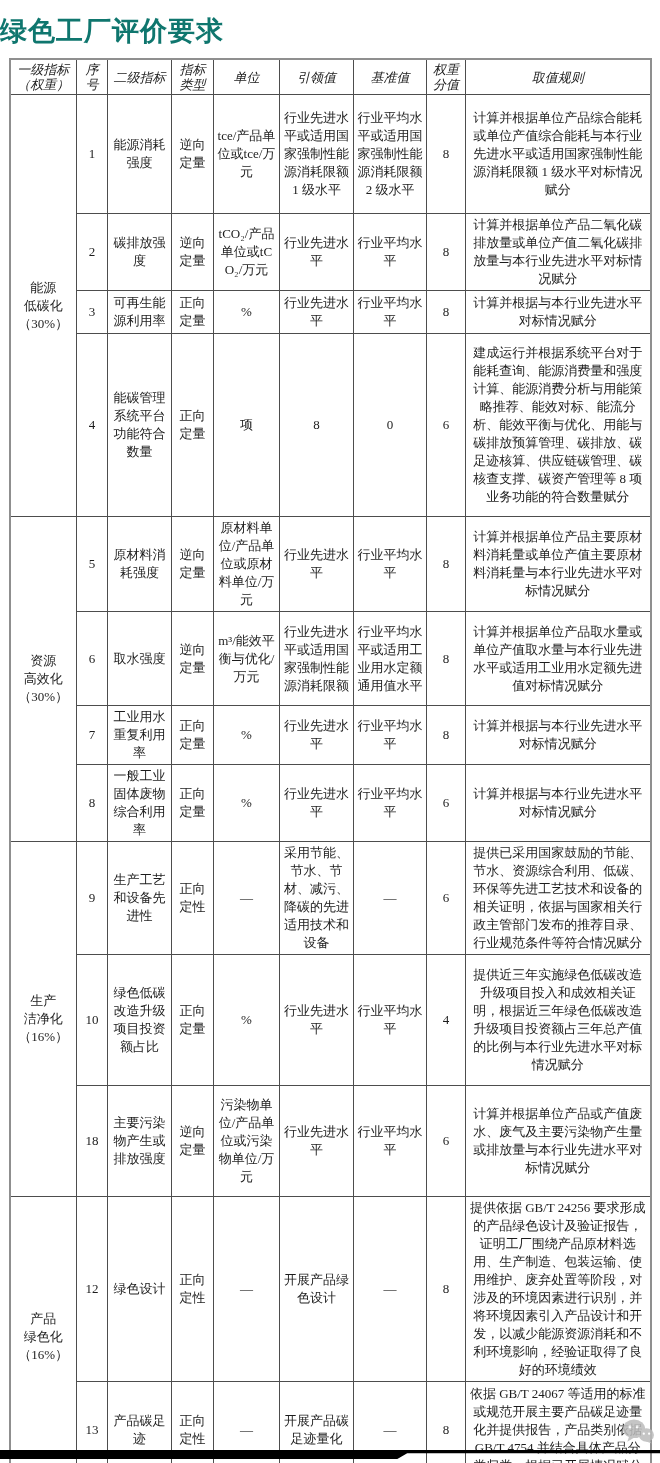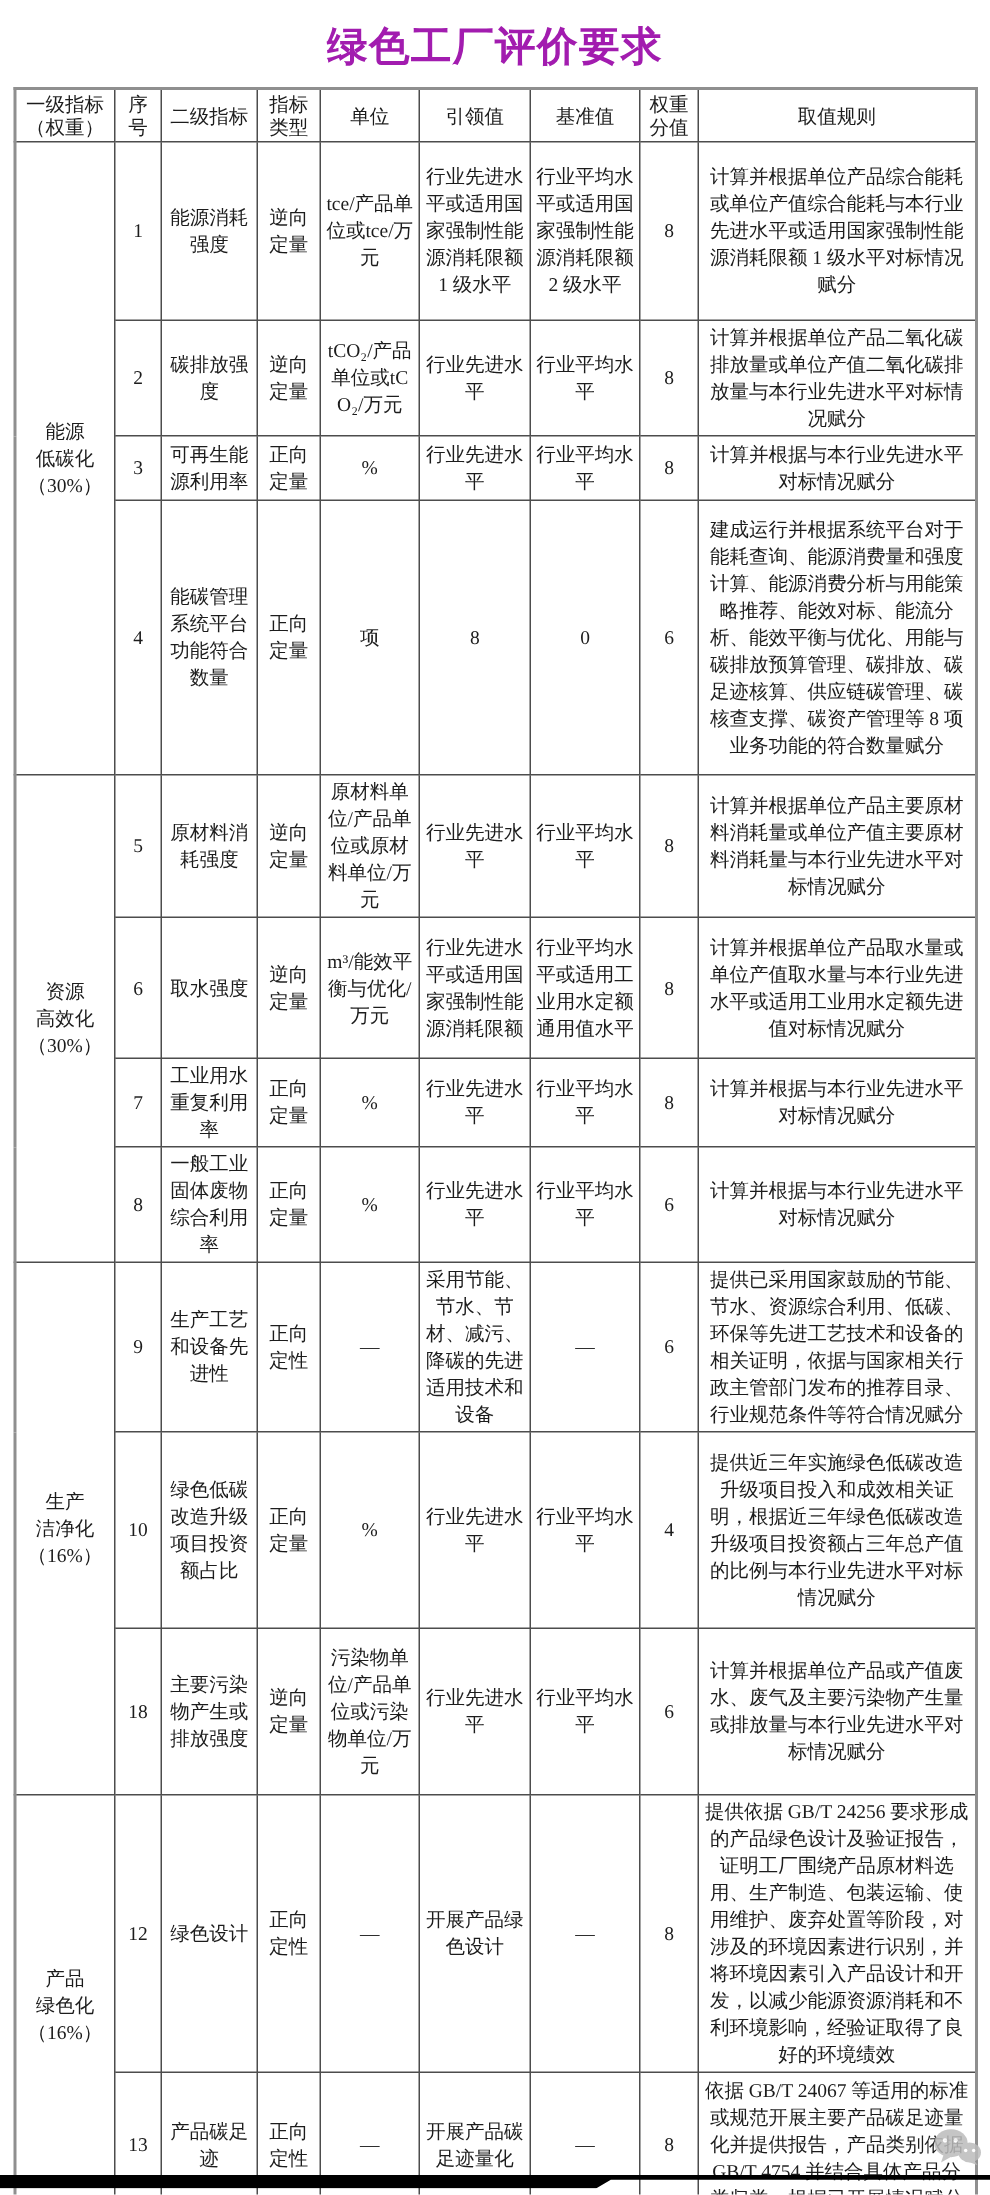--- a/index.html
+++ b/index.html
@@ -9,8 +9,8 @@
     overflow:hidden;
   }
   .page-title {
-    margin:0; padding:13px 0 9px; text-align:center;
-    font-size:27px; font-weight:bold; letter-spacing:1px; color:#a21caf;
+    margin:0; padding:13px 0 9px; text-align:left;
+    font-size:27px; font-weight:bold; letter-spacing:1px; color:#0f766e;
   }
   table.eval {
     border-collapse:collapse; table-layout:fixed;

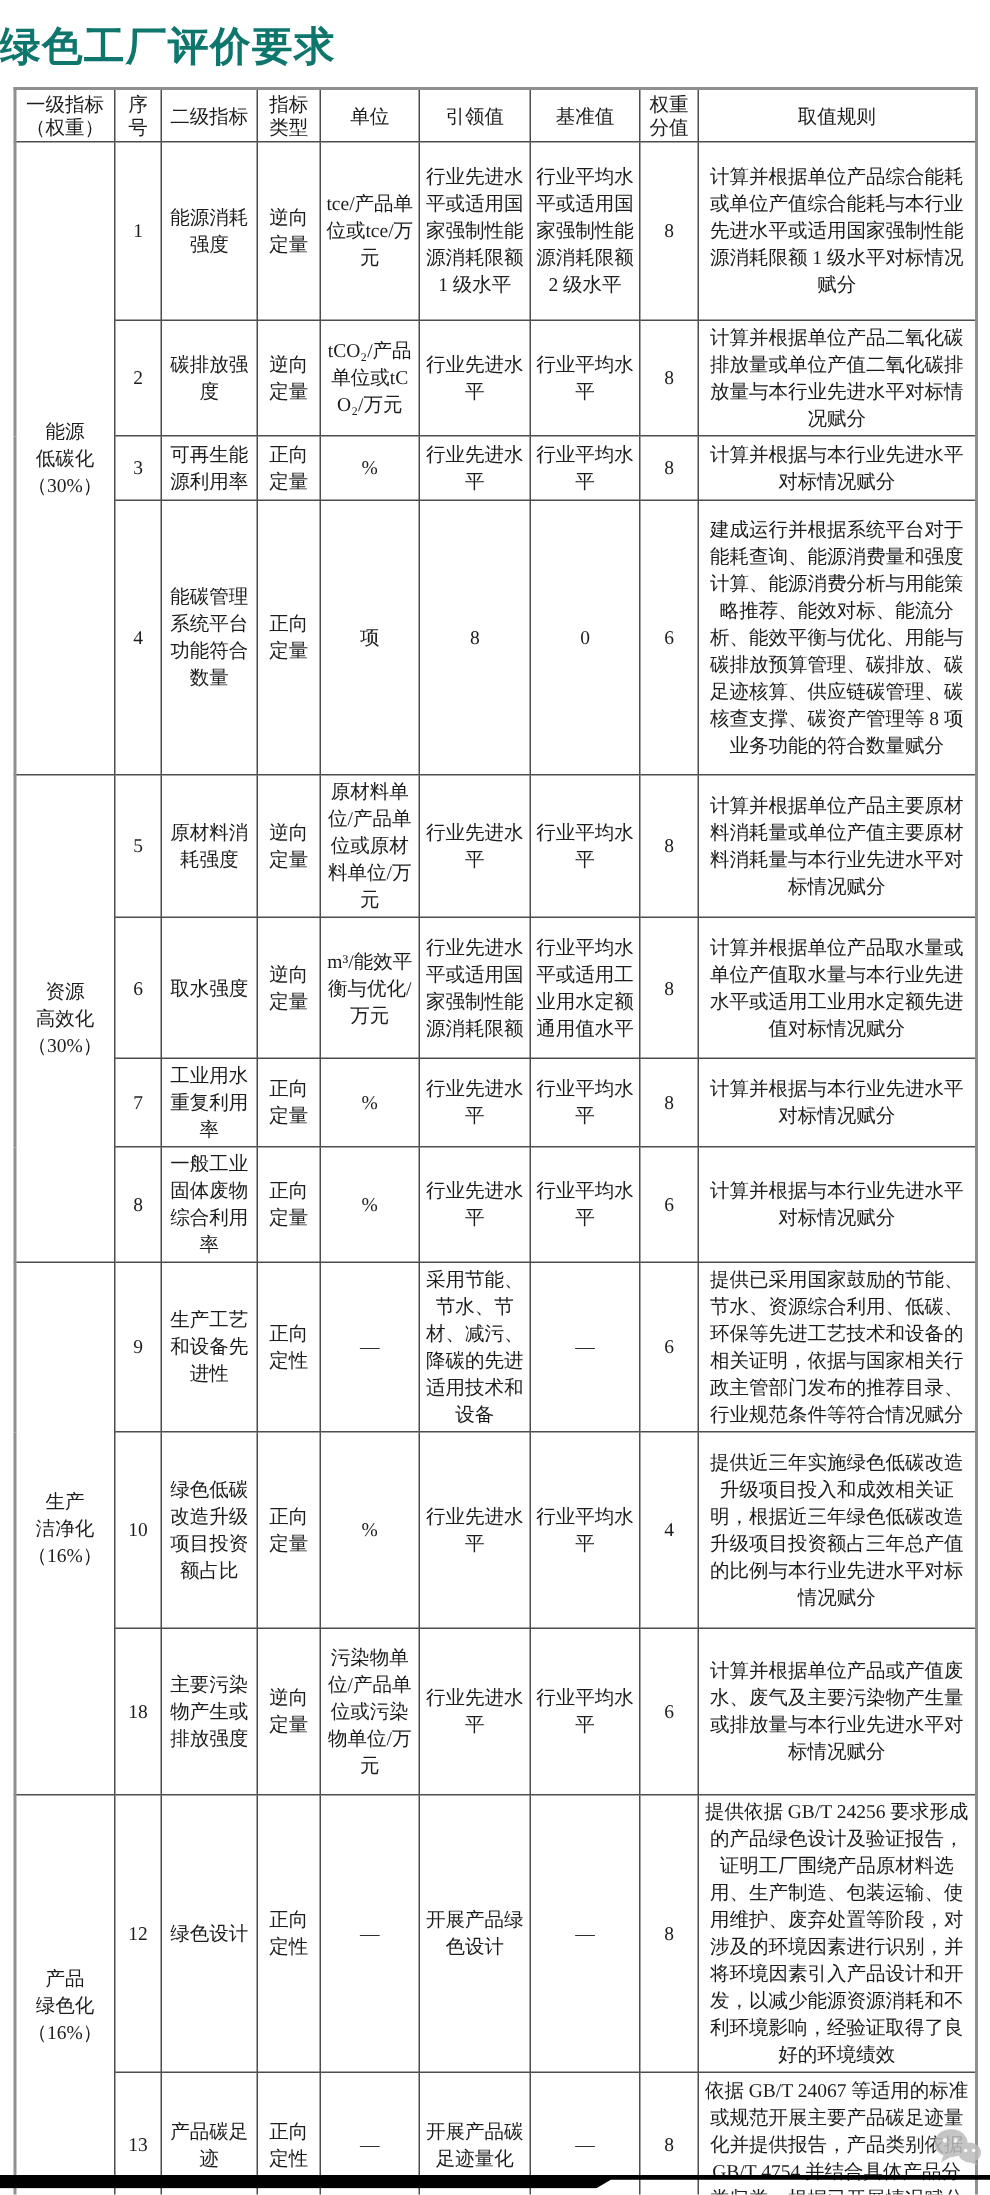--- a/index.html
+++ b/index.html
@@ -28,7 +28,7 @@
     line-height:17px; padding:4px 7px 4px 8px;
   }
   
-  .hrow  { height:26px; }
+  .hrow  { height:26px;font-style:italic; }
   .r1 td { height:114px; }
   .r2 td { height:59px; }
   .r3 td { height:38px; }

